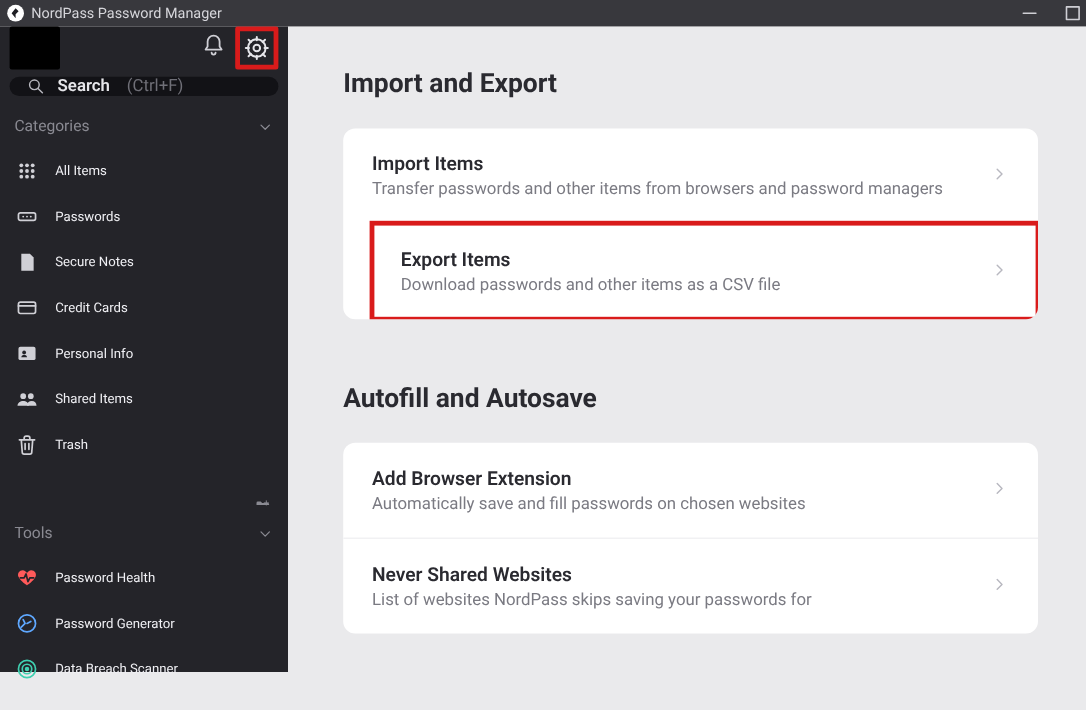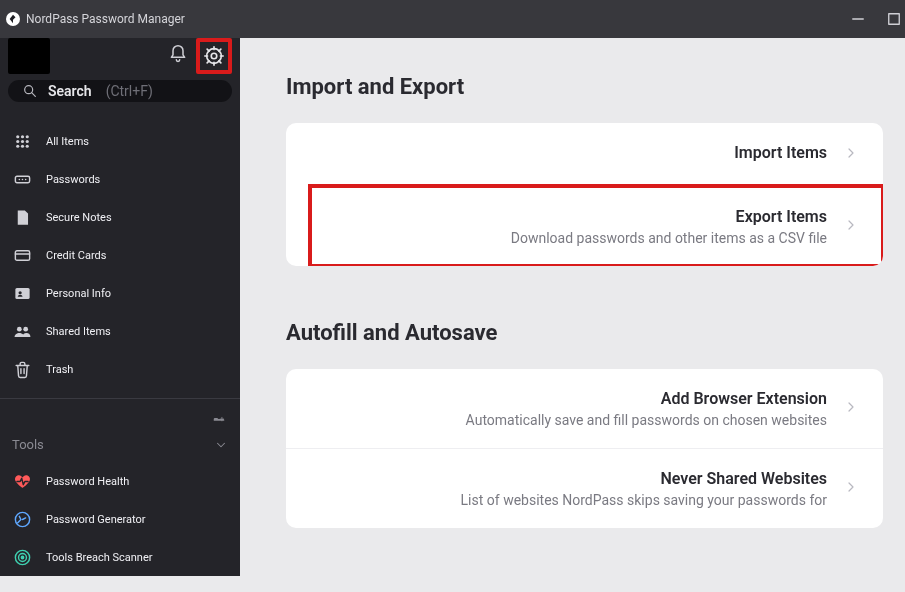--- a/index.html
+++ b/index.html
@@ -20,7 +20,7 @@
   body{width:905px;height:592px;overflow:hidden;background:var(--bg-main);}
 
   
-  .titlebar{height:38px;background:var(--bg-titlebar);display:flex;align-items:center;color:#d5d5da;font-size:12px;padding:0 6px;position:relative;}
+  .titlebar{height:22px;background:var(--bg-titlebar);display:flex;align-items:center;color:#d5d5da;font-size:12px;padding:0 6px;position:relative;}
   .titlebar .appicon{width:14px;height:14px;border-radius:50%;background:#fff;display:flex;align-items:center;justify-content:center;margin-right:6px;}
   .titlebar .appicon svg{width:10px;height:10px;}
   .win-controls{position:absolute;right:2px;top:0;height:100%;display:flex;align-items:center;gap:18px;color:#cfcfd5;}

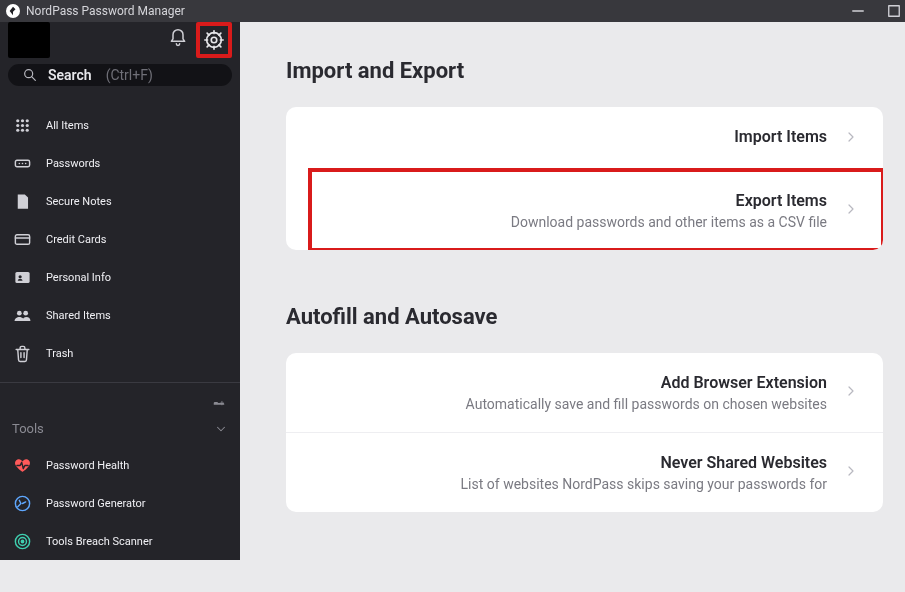--- a/index.html
+++ b/index.html
@@ -53,7 +53,7 @@
   .divider{height:1px;background:#3a3a41;margin:10px 0;}
 
   
-  .main{flex:1;background:var(--bg-main);overflow:hidden;padding:36px 22px 0 46px;}
+  .main{flex:1;background:var(--bg-main);overflow:hidden;padding:36px 40px 0 46px;}
   h2{margin:0 0 24px 0;font-size:22px;font-weight:700;color:var(--text-dark);}
   .card-group{background:var(--bg-card);border-radius:10px;overflow:hidden;margin-bottom:54px;}
   .card{padding:20px 24px;display:flex;align-items:center;gap:16px;cursor:pointer;position:relative;}

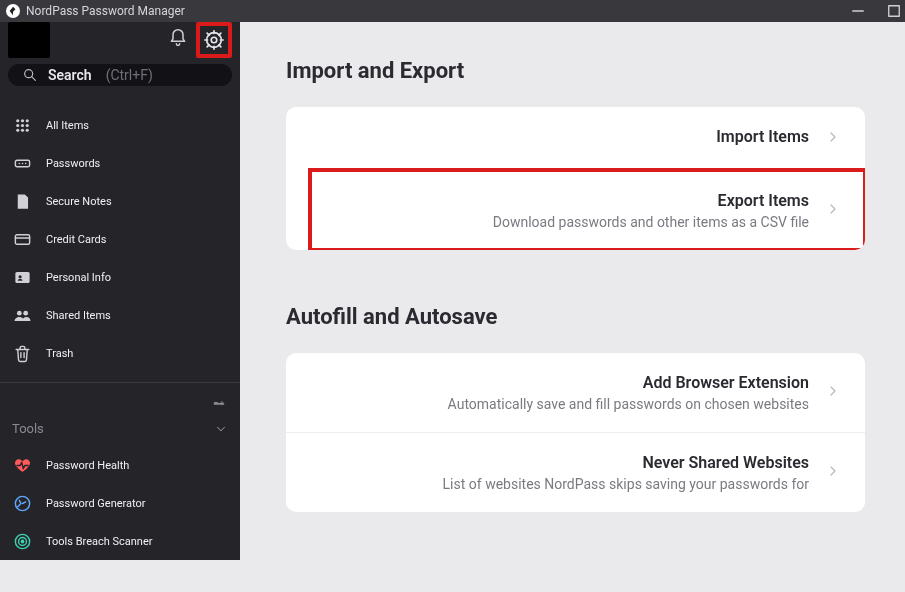--- a/index.html
+++ b/index.html
@@ -133,6 +133,12 @@
       <span class="hint">(Ctrl+F)</span>
     </div>
 
+    <div class="section-label">
+      <span>Categories</span>
+      <svg viewBox="0 0 24 24">
+          <polyline points="6 9 12 15 18 9"></polyline>
+        </svg>
+    </div>
 
     <ul class="nav">
       <li>

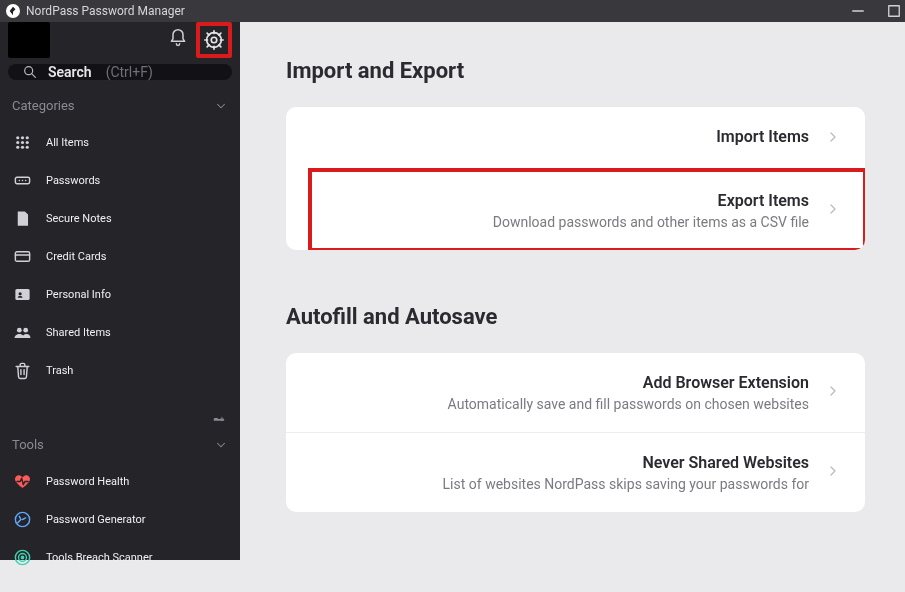--- a/index.html
+++ b/index.html
@@ -58,7 +58,7 @@
   .card-group{background:var(--bg-card);border-radius:10px;overflow:hidden;margin-bottom:54px;}
   .card{padding:20px 24px;display:flex;align-items:center;gap:16px;cursor:pointer;position:relative;}
   .card + .card{border-top:1px solid #eeeef1;}
-  .card .txt{flex:1;text-align:right;}
+  .card .txt{flex:1;}
   .card .ttl{font-size:16px;font-weight:600;color:var(--text-dark);margin-bottom:4px;}
   .card .sub{font-size:14px;color:var(--text-sub);}
   .card .chev{color:#b8b8c0;}

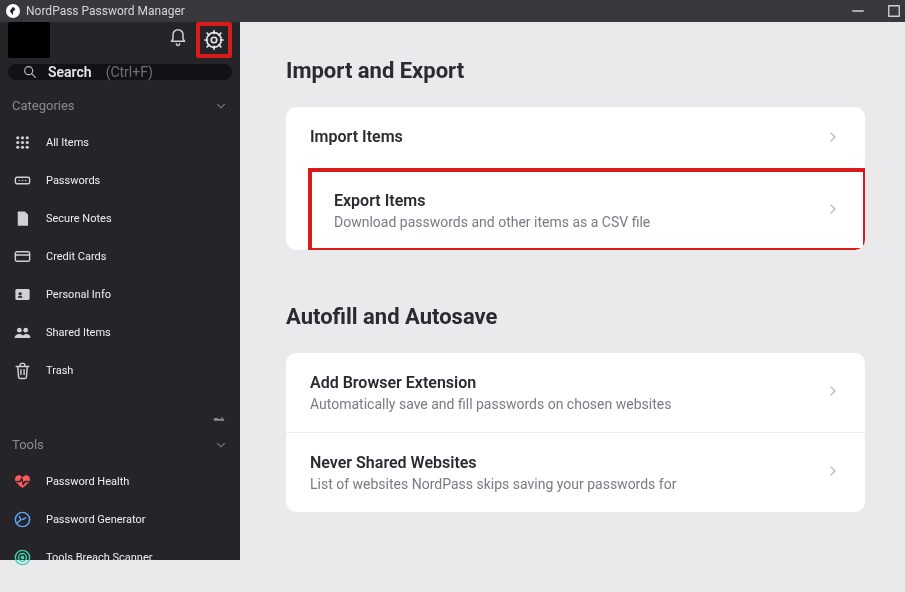--- a/index.html
+++ b/index.html
@@ -273,6 +273,7 @@
       <div class="card">
         <div class="txt">
           <div class="ttl">Import Items</div>
+          <div class="sub">Transfer passwords and other items from browsers and password managers</div>
         </div>
         <span class="chev"><svg viewBox="0 0 24 24">
               <polyline points="9 6 15 12 9 18"></polyline>

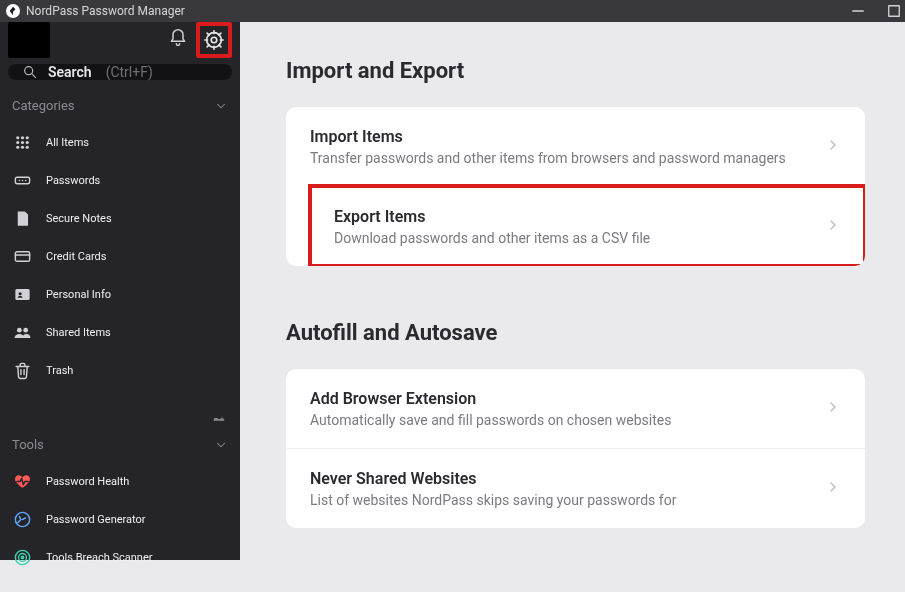--- a/index.html
+++ b/index.html
@@ -261,7 +261,7 @@
               <circle cx="12" cy="12" r="1.5" fill="currentColor"></circle>
             </svg>
           </span>
-        <span>Tools Breach Scanner</span>
+        <span>Data Breach Scanner</span>
       </li>
     </ul>
   </aside>

